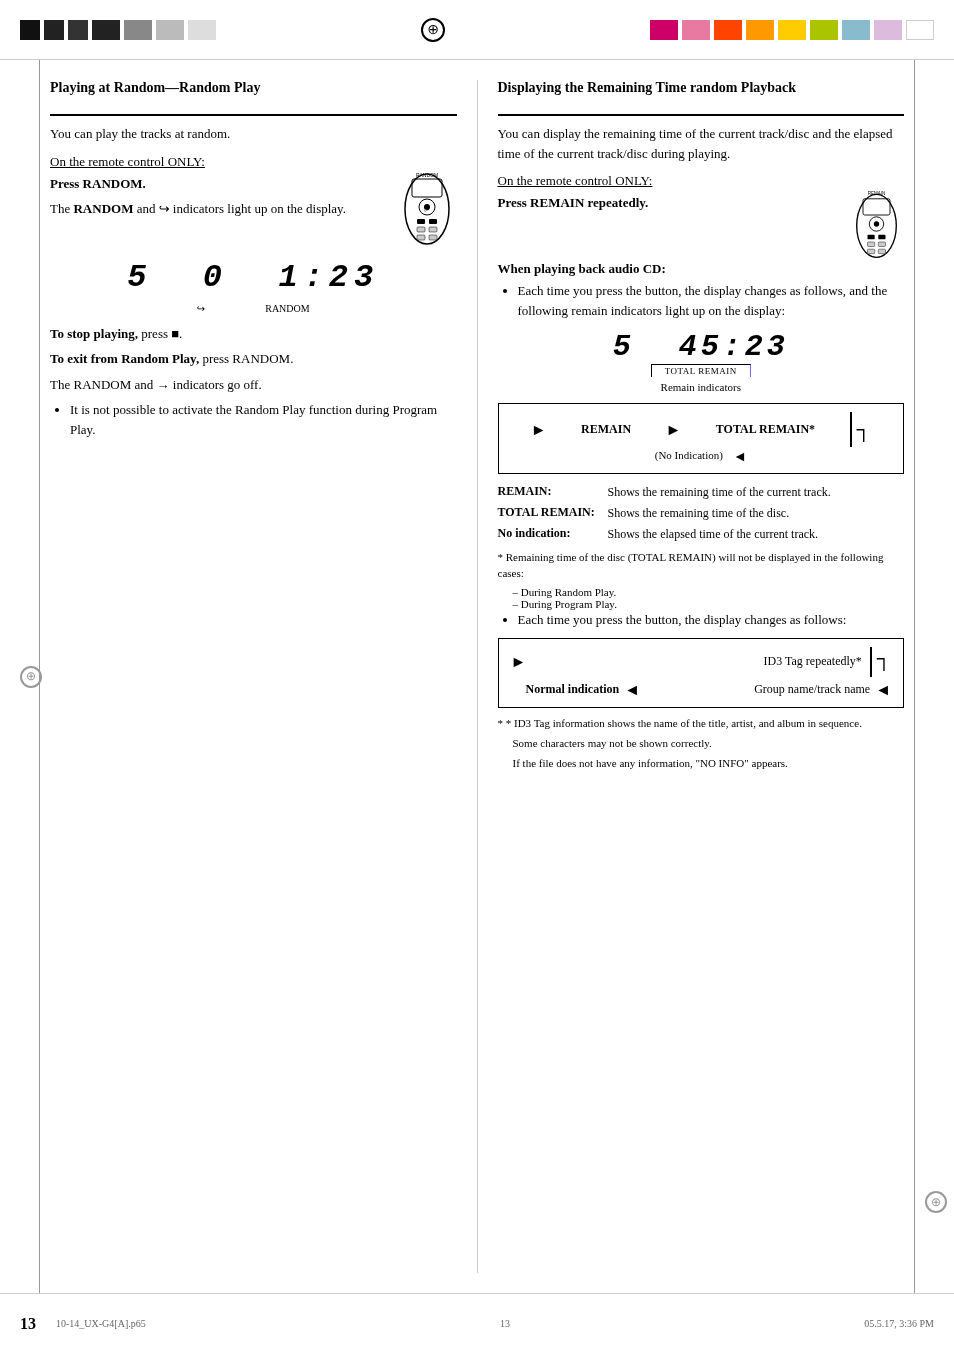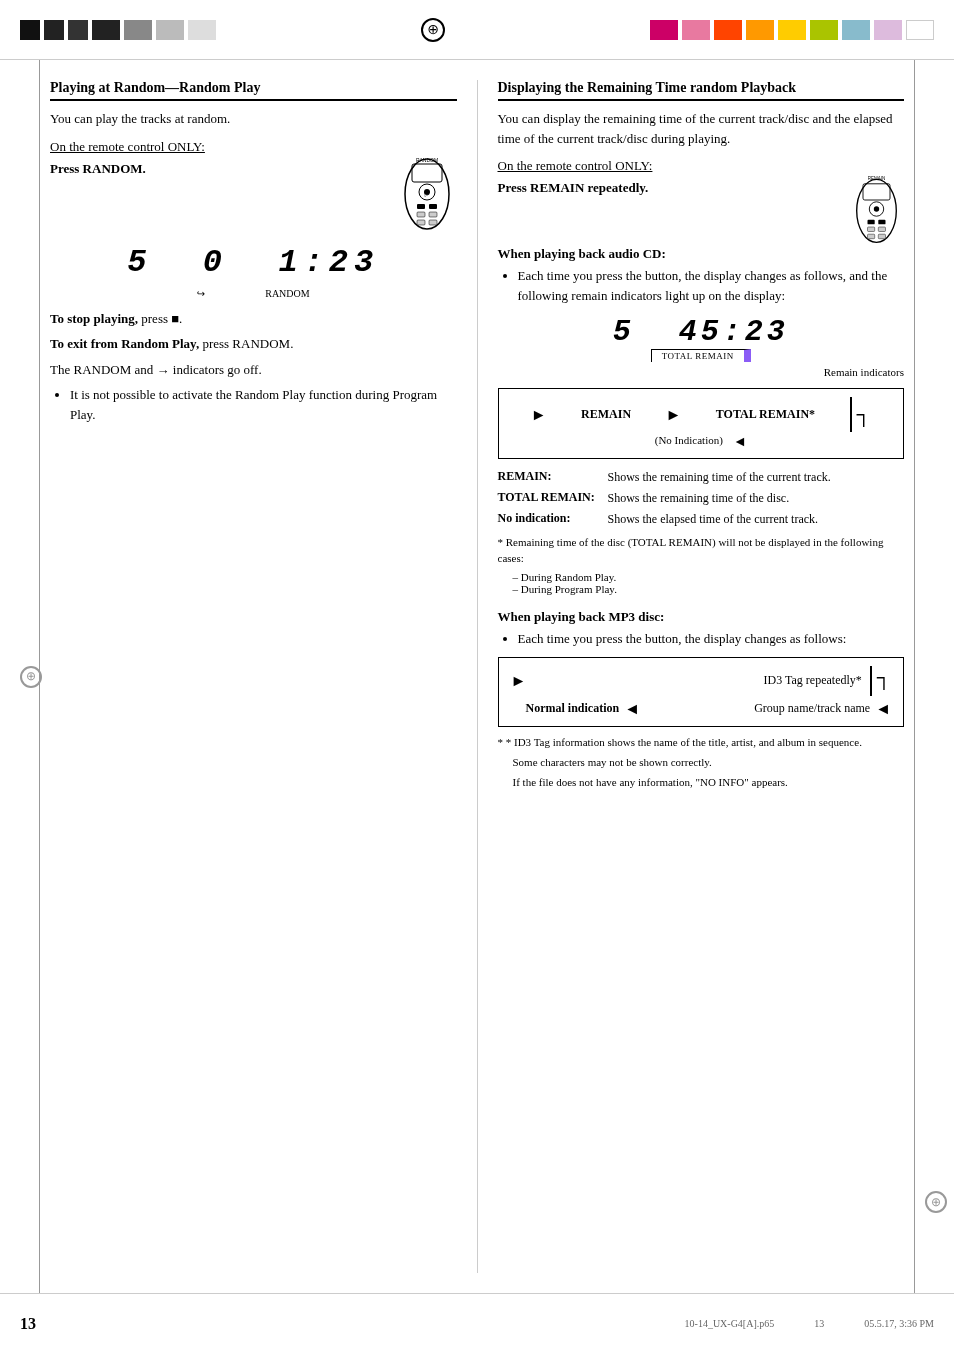--- a/index.html
+++ b/index.html
@@ -96,7 +96,7 @@
       font-size: 14px;
       font-weight: bold;
       border-bottom: 2px solid #000;
-      padding-bottom: 3px;
+      padding-bottom: 18px;
       margin-bottom: 8px;
     }
 

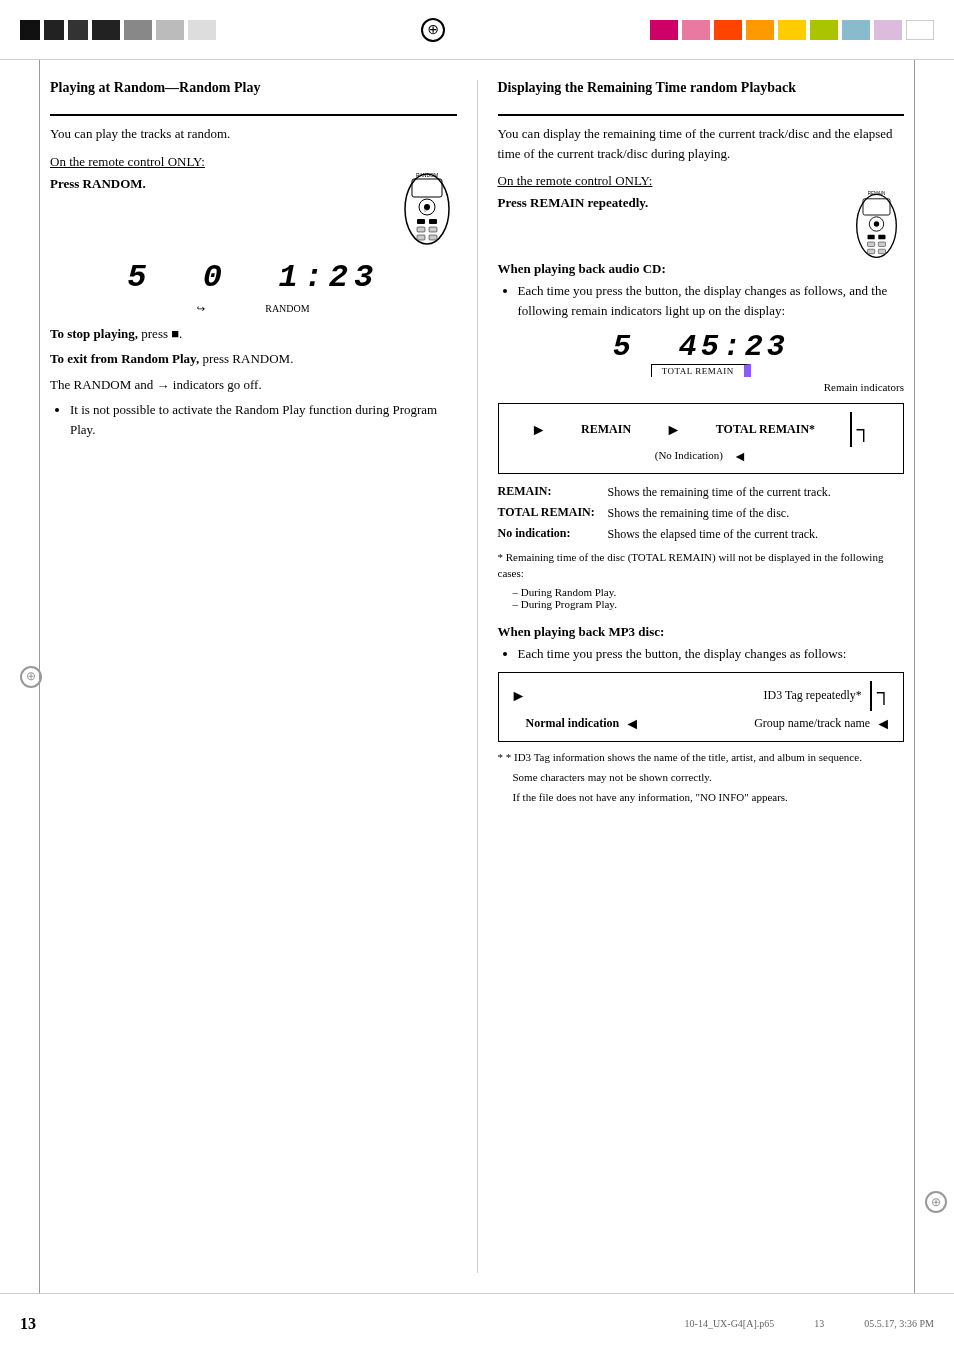--- a/index.html
+++ b/index.html
@@ -344,6 +344,9 @@
 
         <p>
           <strong>Press RANDOM.</strong>
+        </p>
+        <p>
+          The <strong>RANDOM</strong> and ↪ indicators light up on the display.
         </p>
       </div>
 

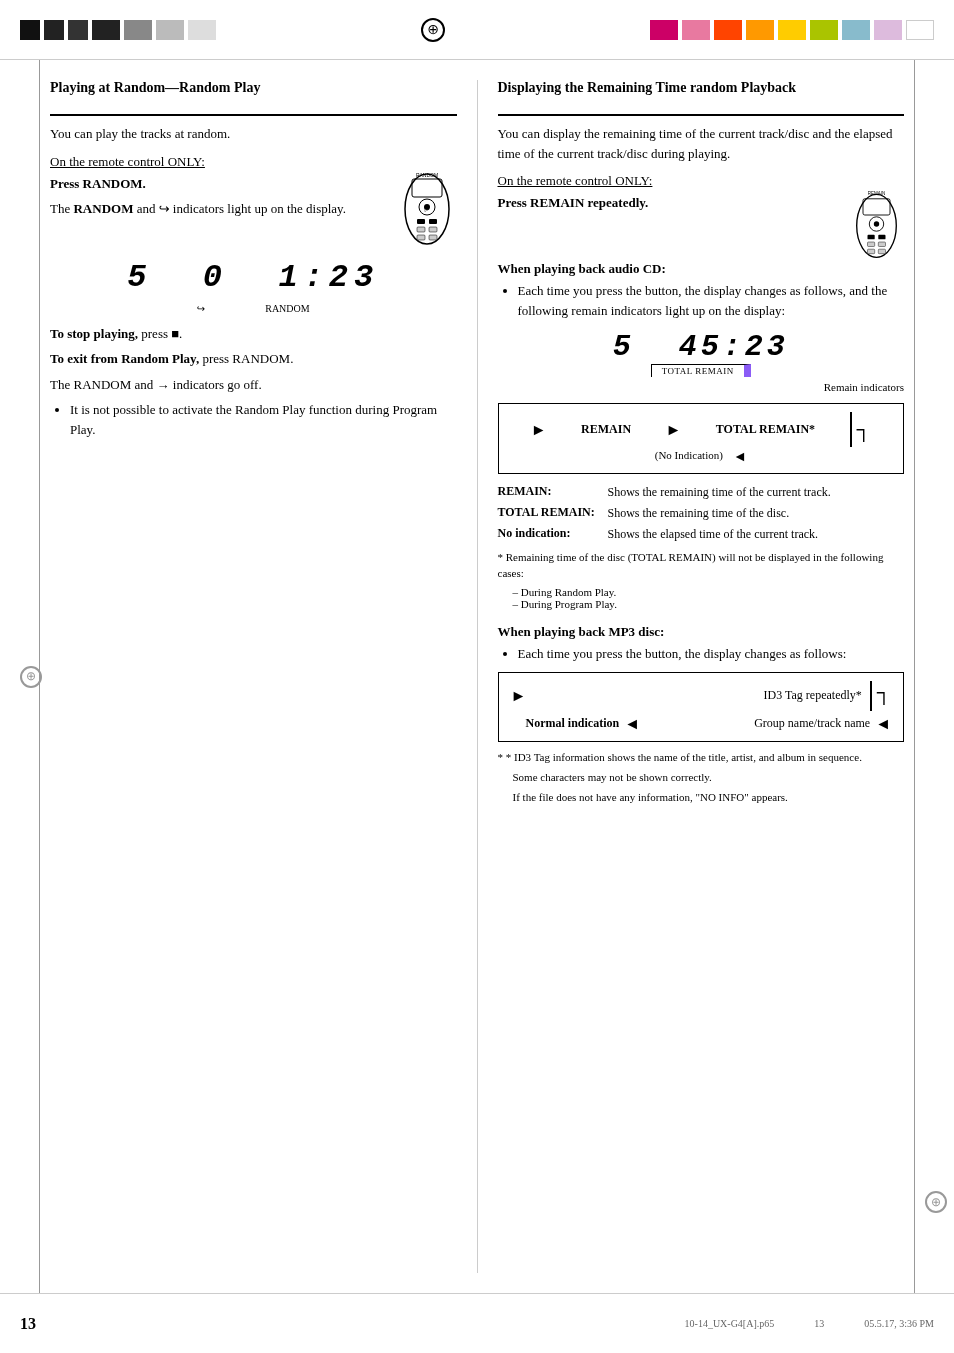--- a/index.html
+++ b/index.html
@@ -196,7 +196,7 @@
       text-align: center;
       border-top: 1px solid #000;
       border-left: 1px solid #000;
-      border-right: 7px solid #8b5cf6;
+      border-right: 1px solid #8b5cf6;
       width: 100px;
       margin: 0 auto;
       padding: 1px 3px;

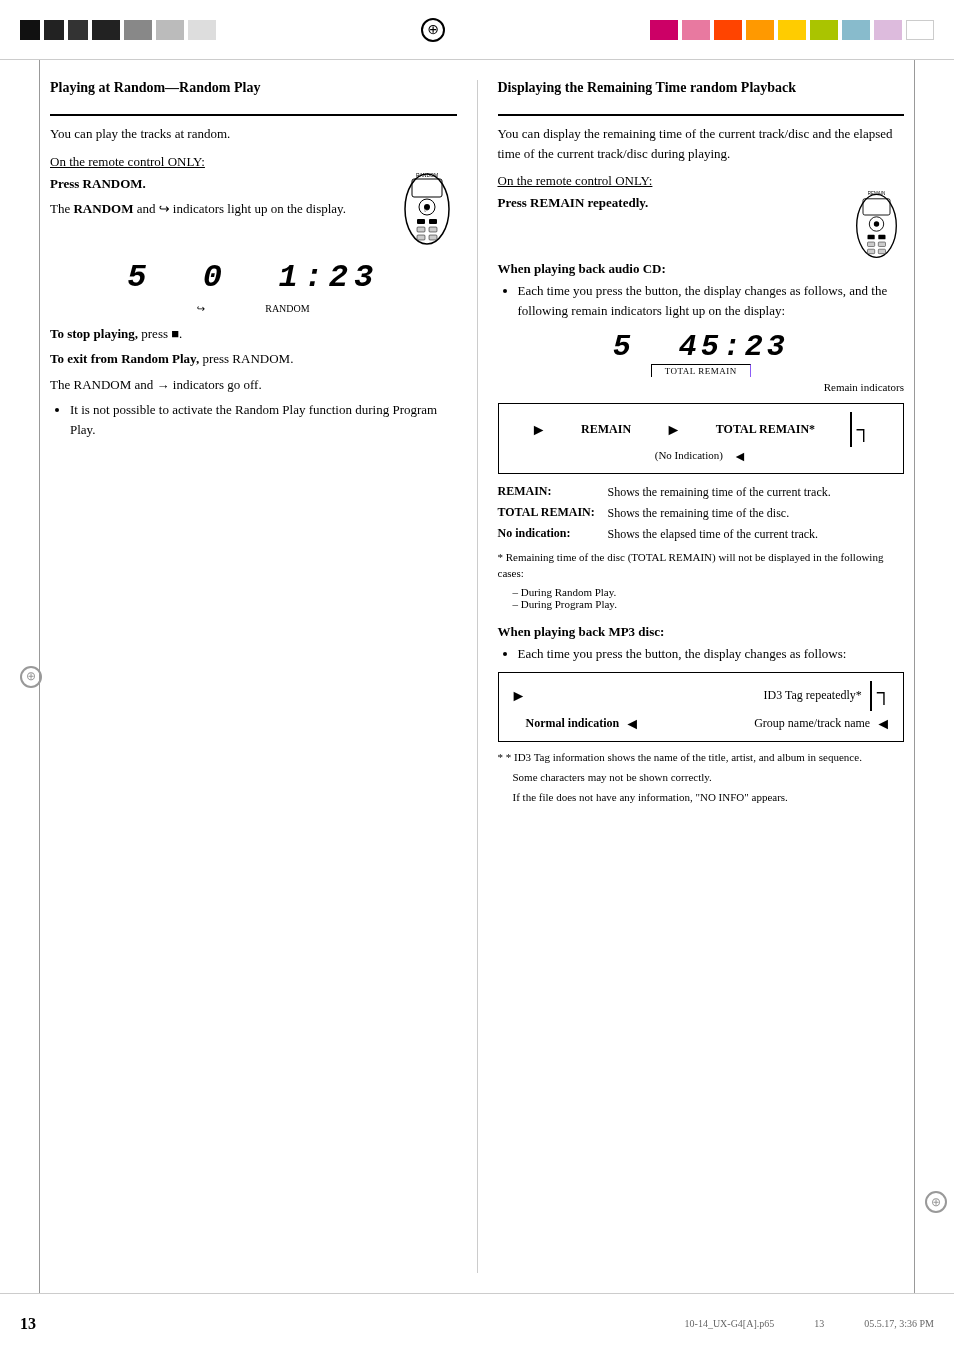--- a/index.html
+++ b/index.html
@@ -203,7 +203,7 @@
       letter-spacing: 0.5px;
     }
     .remain-indicators-label {
-      text-align: right;
+      text-align: center;
       font-size: 11px;
       margin-bottom: 5px;
     }

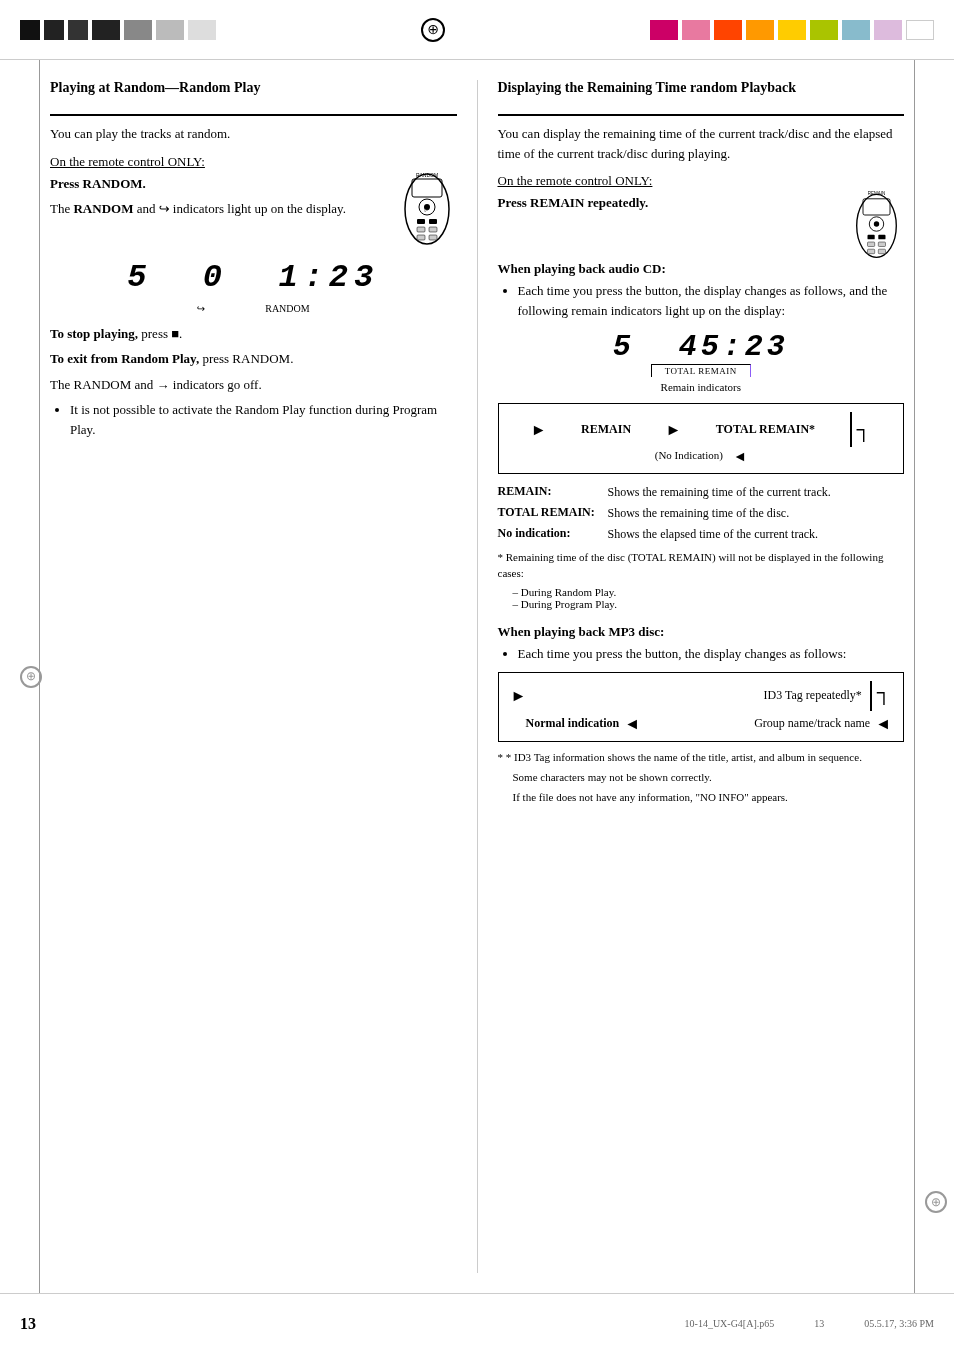--- a/index.html
+++ b/index.html
@@ -448,7 +448,6 @@
         <div style="font-size:11px;">– During Program Play.</div>
       </div>
 
-      <div class="bold-subsection" style="margin-top:14px;">When playing back MP3 disc:</div>
 
       <ul>
         <li>Each time you press the button, the display changes as follows:</li>

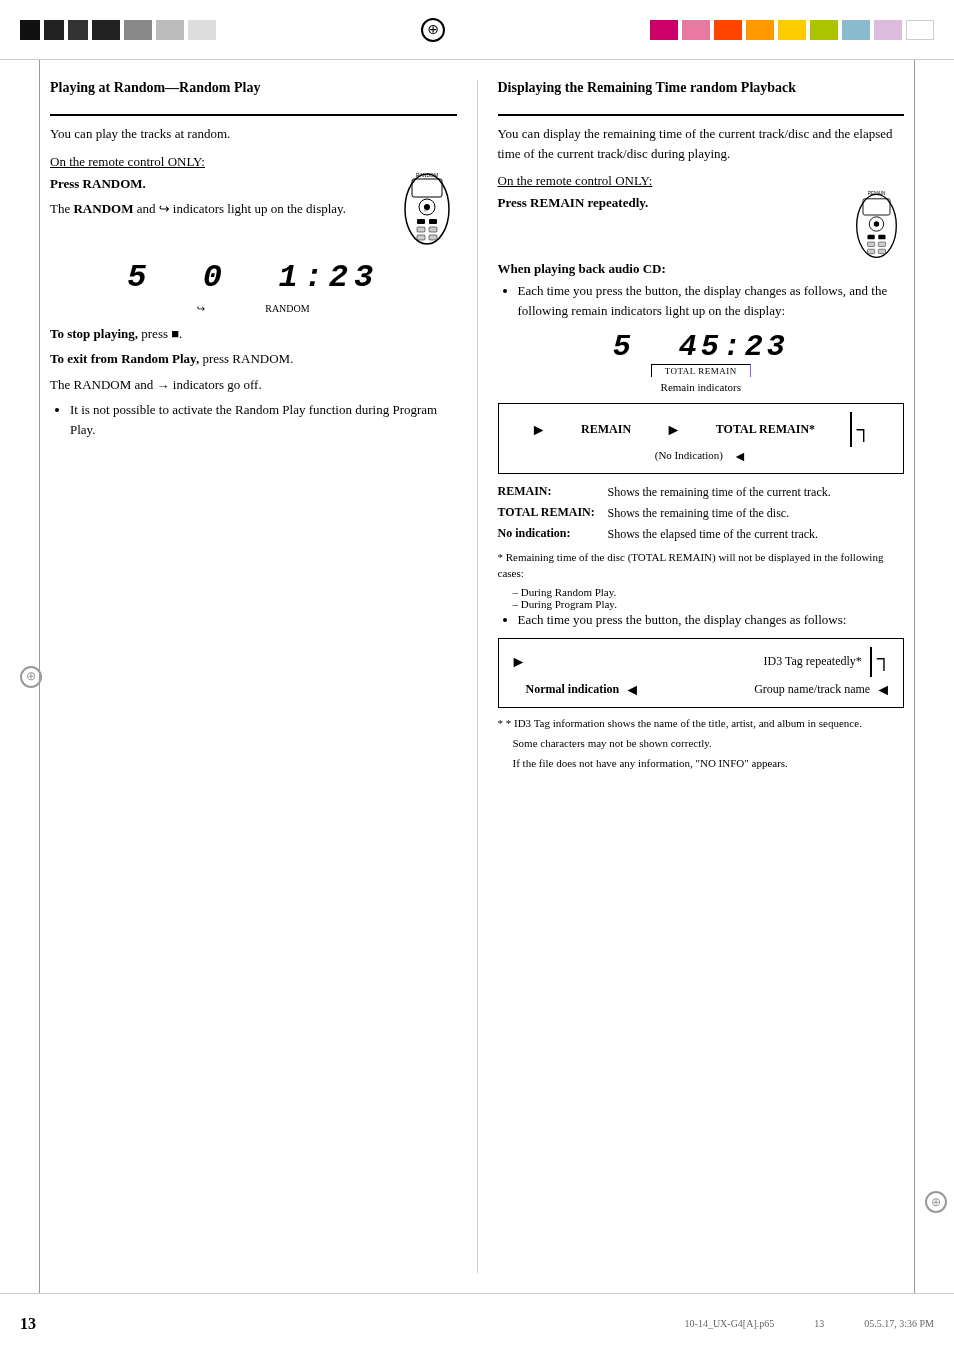--- a/index.html
+++ b/index.html
@@ -225,9 +225,9 @@
     .bottom-center {
       flex: 1;
       display: flex;
-      justify-content: flex-end;
-      align-items: center;
-      gap: 40px;
+      justify-content: space-between;
+      align-items: center;
+      gap: 17px;
       font-size: 10px;
       color: #666;
     }

